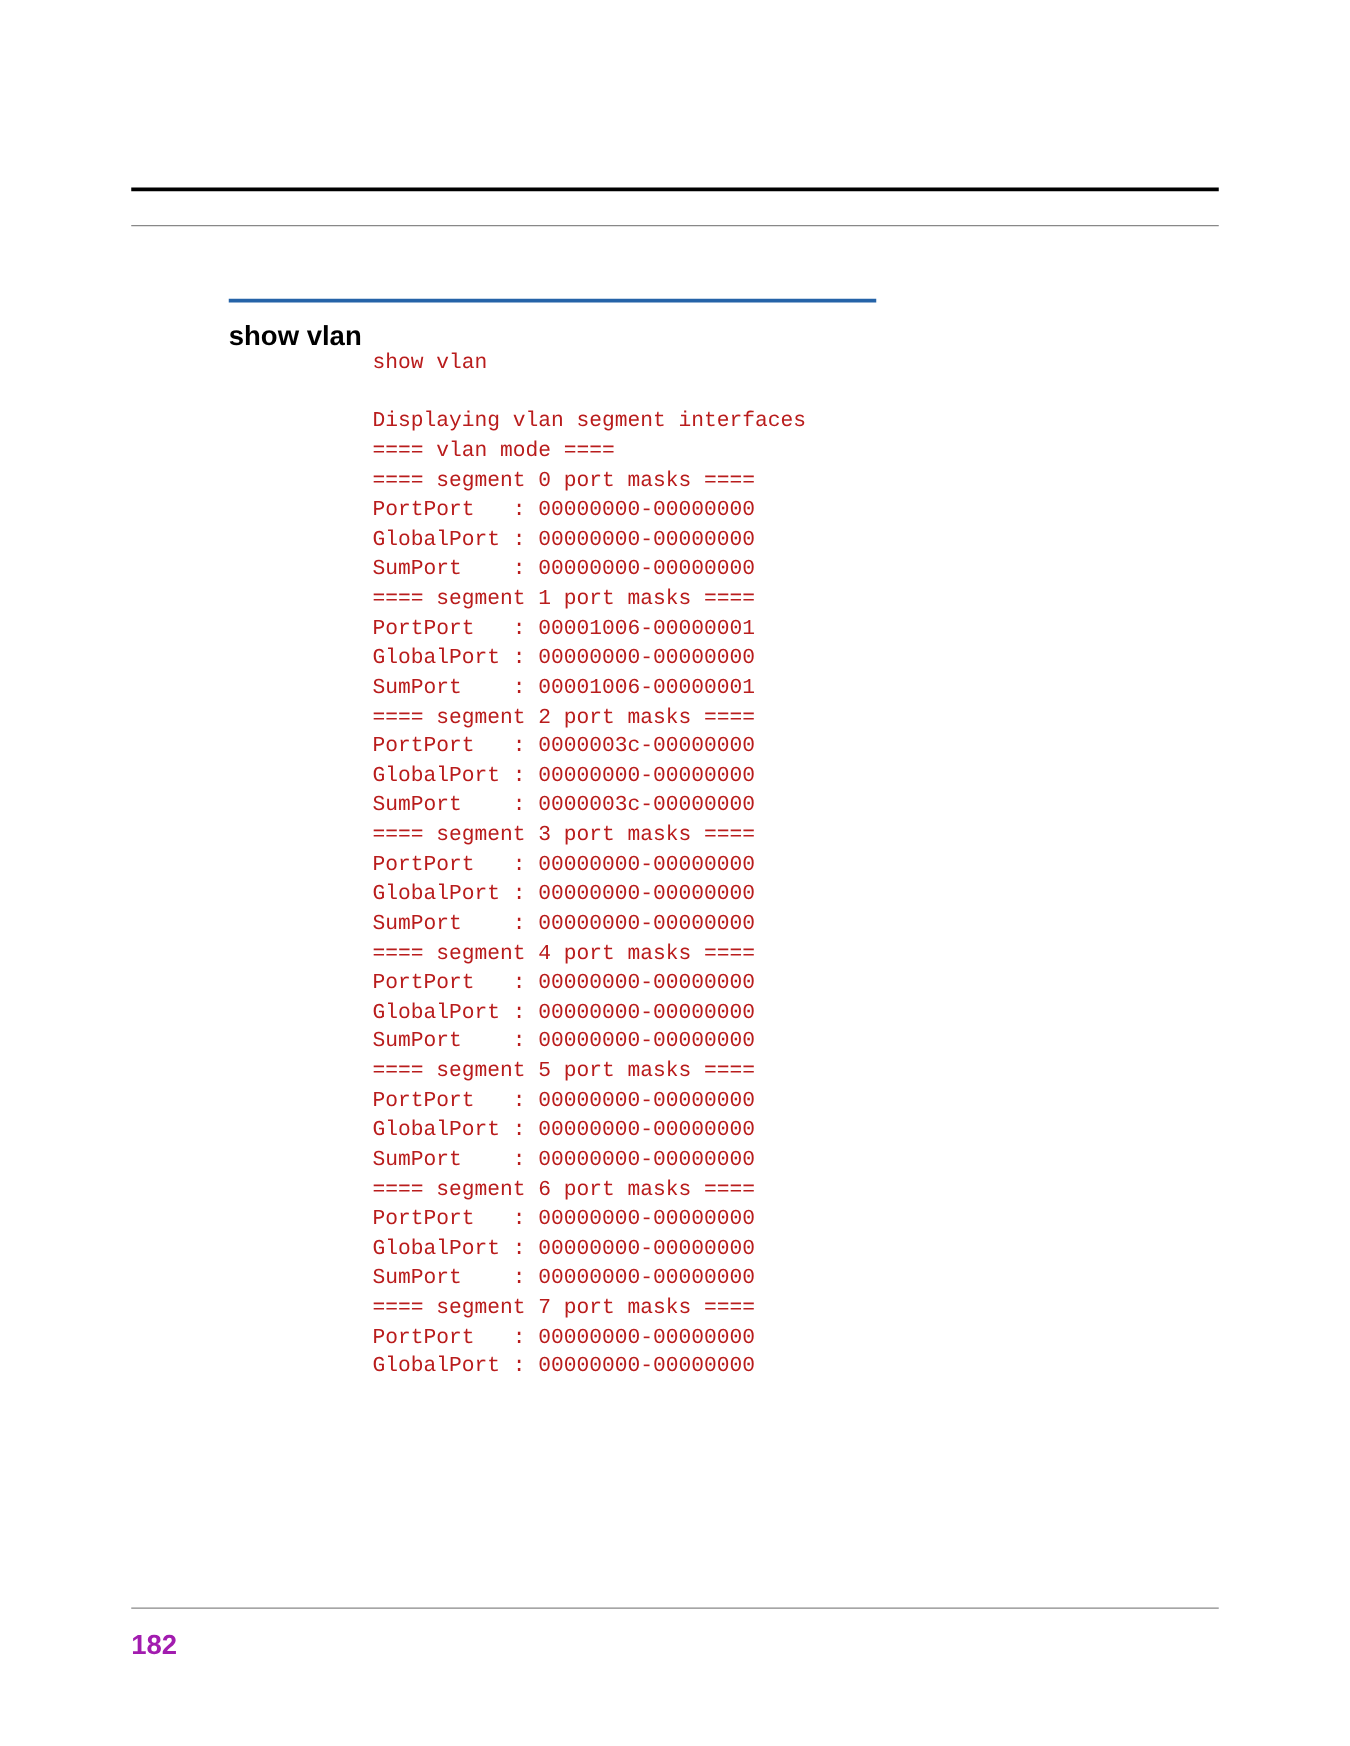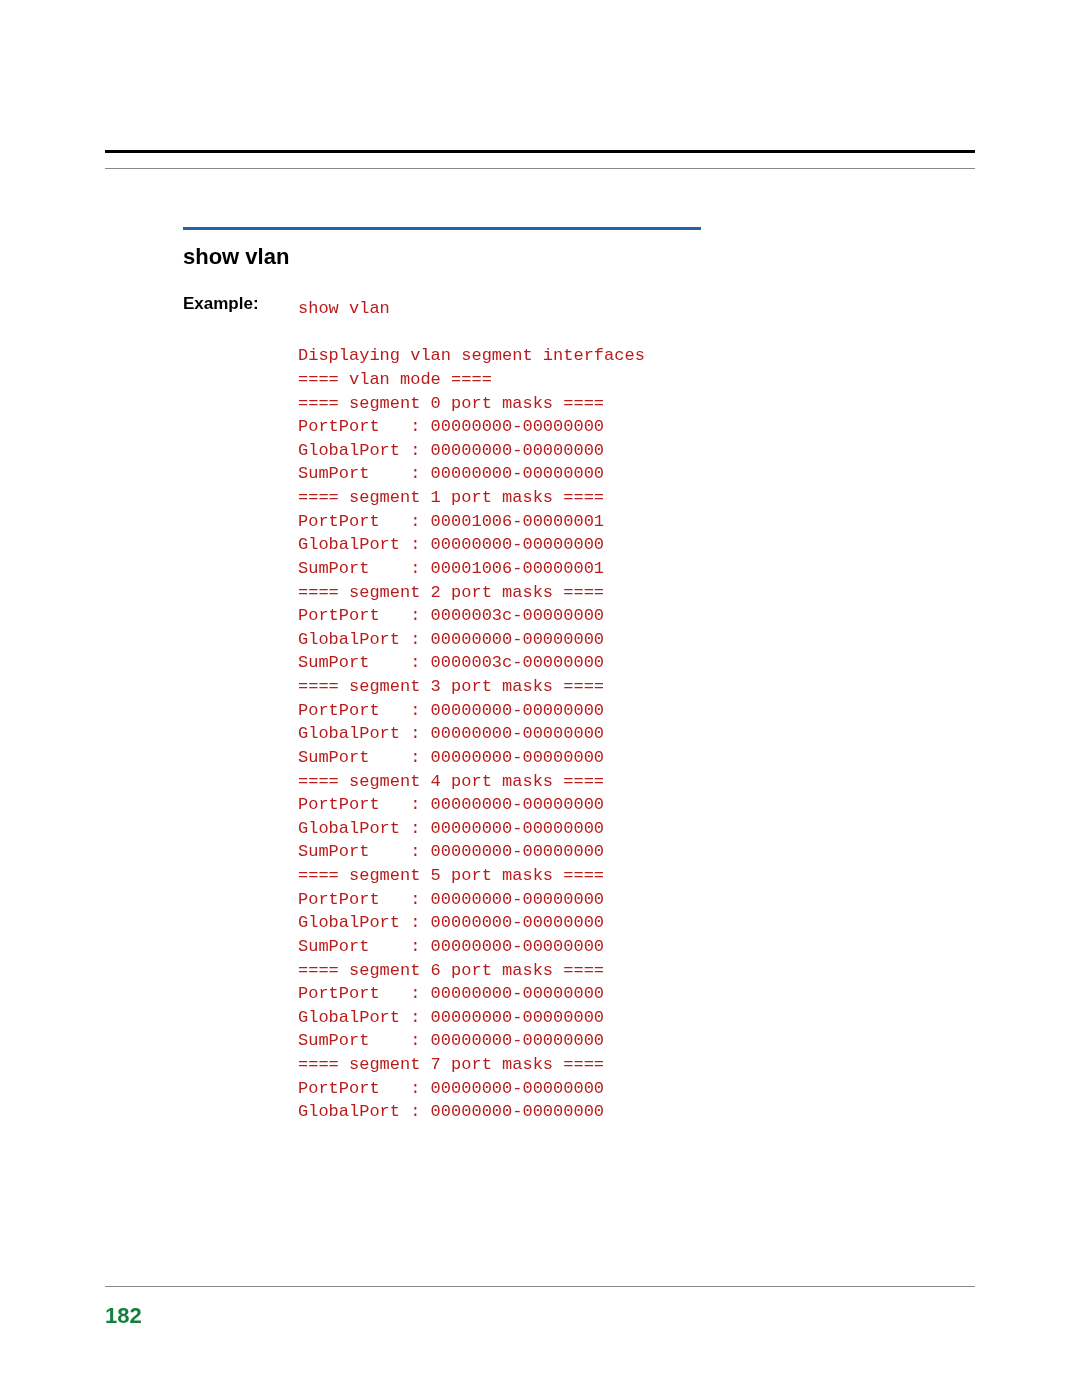--- a/index.html
+++ b/index.html
@@ -23,7 +23,7 @@
     }
     .content-area {
       position: absolute;
-      top: 168px;
+      top: 180px;
       left: 105px;
       right: 105px;
     }

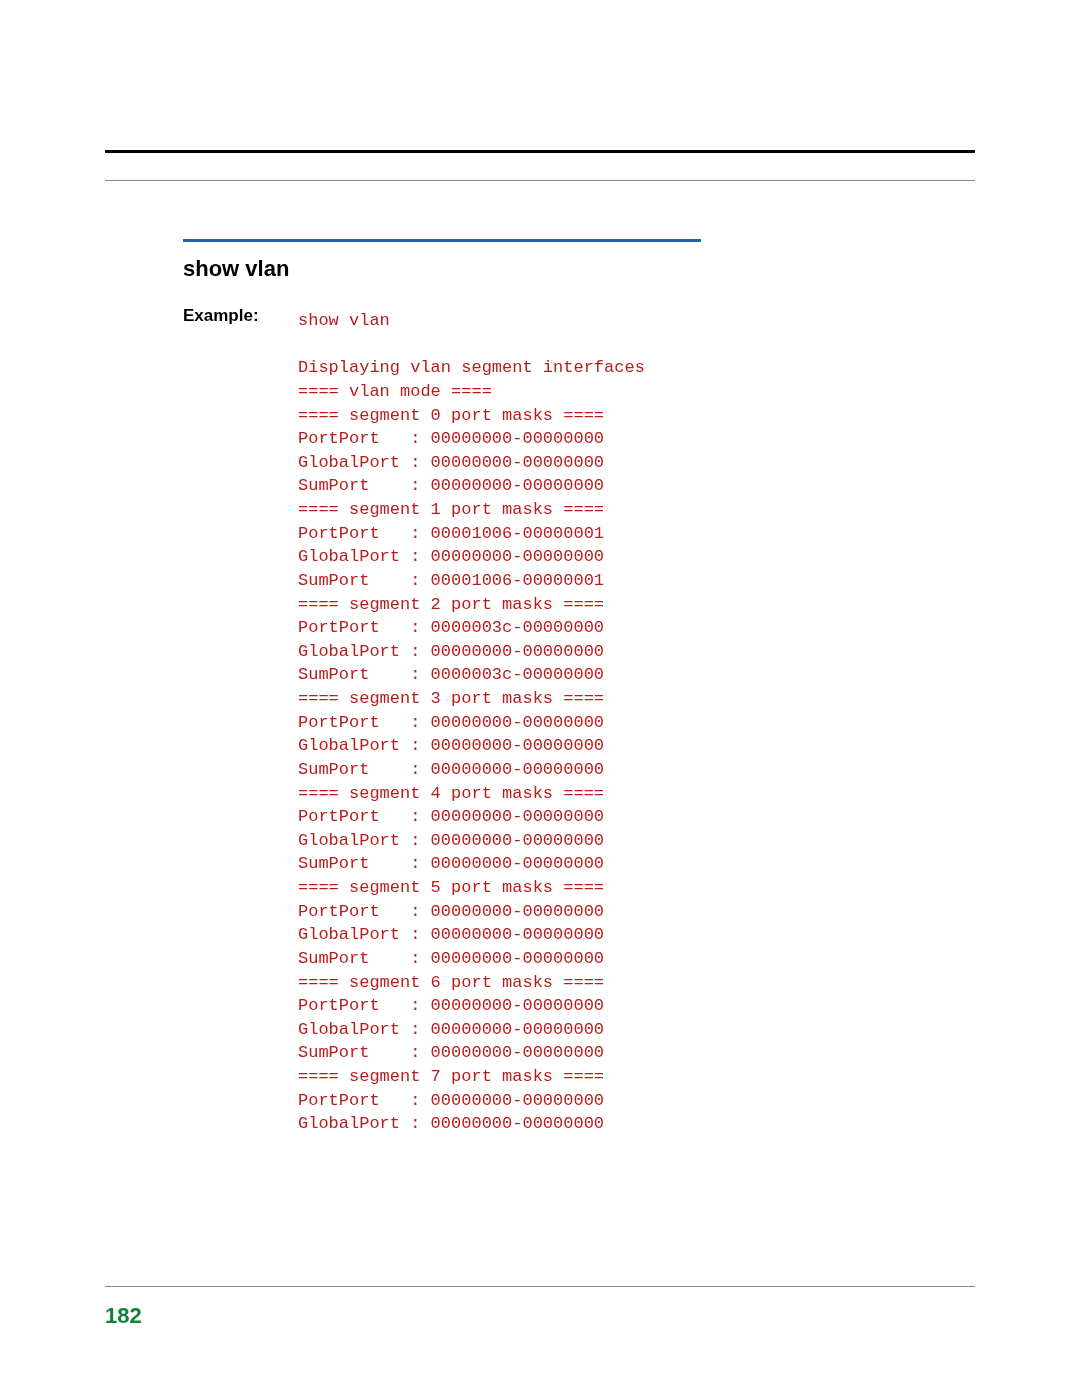--- a/index.html
+++ b/index.html
@@ -92,7 +92,6 @@
   <div class="section">
     <div class="blue-rule"></div>
     <div class="command-title">show vlan</div>
-    <div class="example-label">Example:</div>
     <div class="code-block"><span>show vlan</span>
 <span></span>
 <span>Displaying vlan segment interfaces</span>

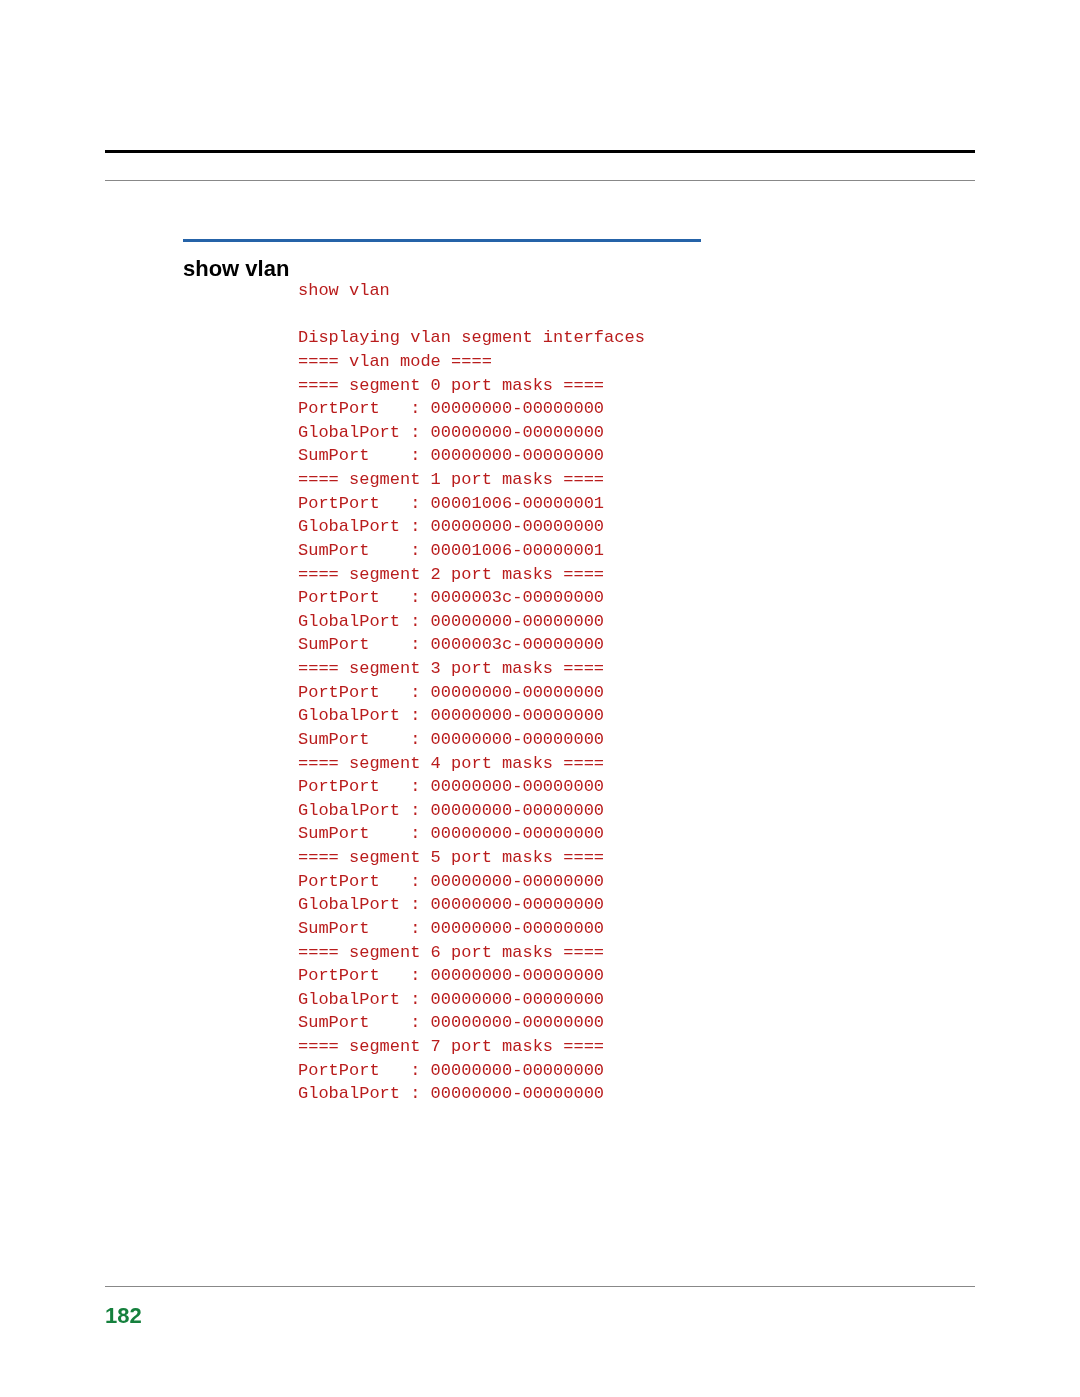--- a/index.html
+++ b/index.html
@@ -78,7 +78,7 @@
       left: 105px;
       font-size: 22px;
       font-weight: bold;
-      color: #15803d;
+      color: #a21caf;
     }
   </style>
 </head>

